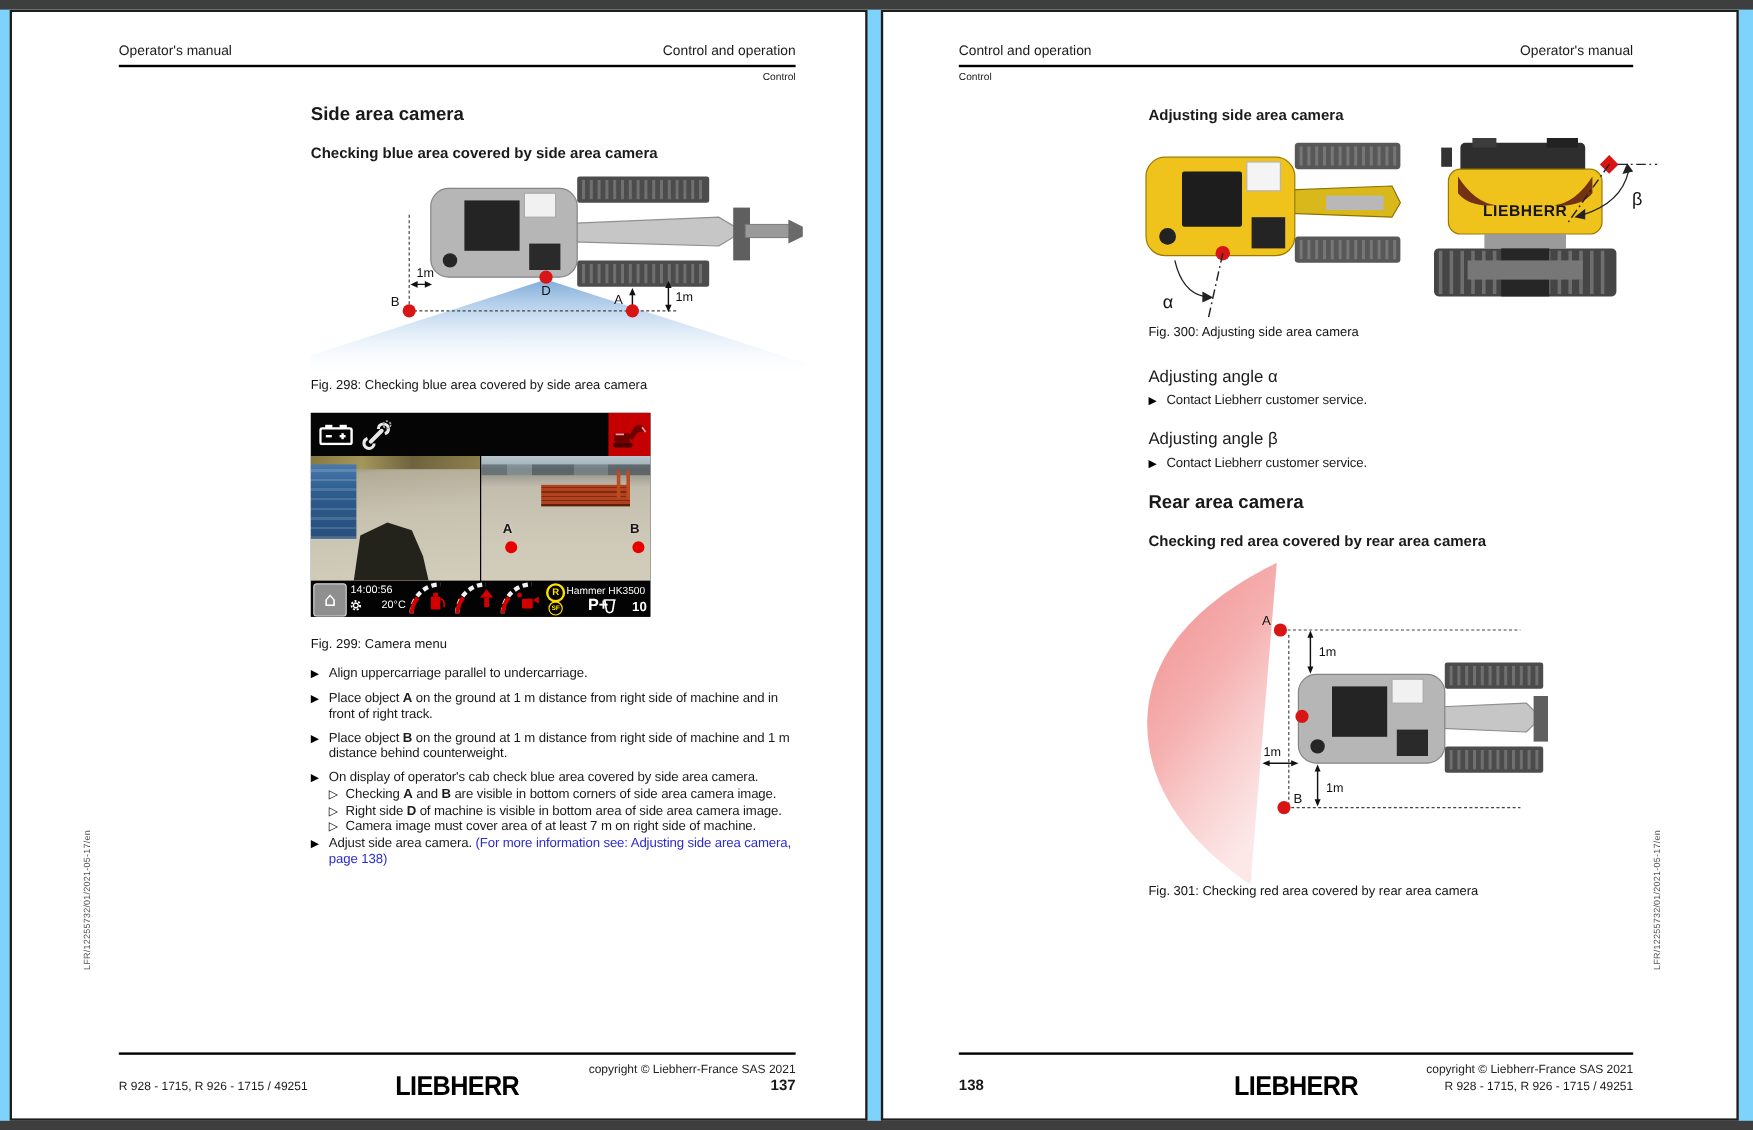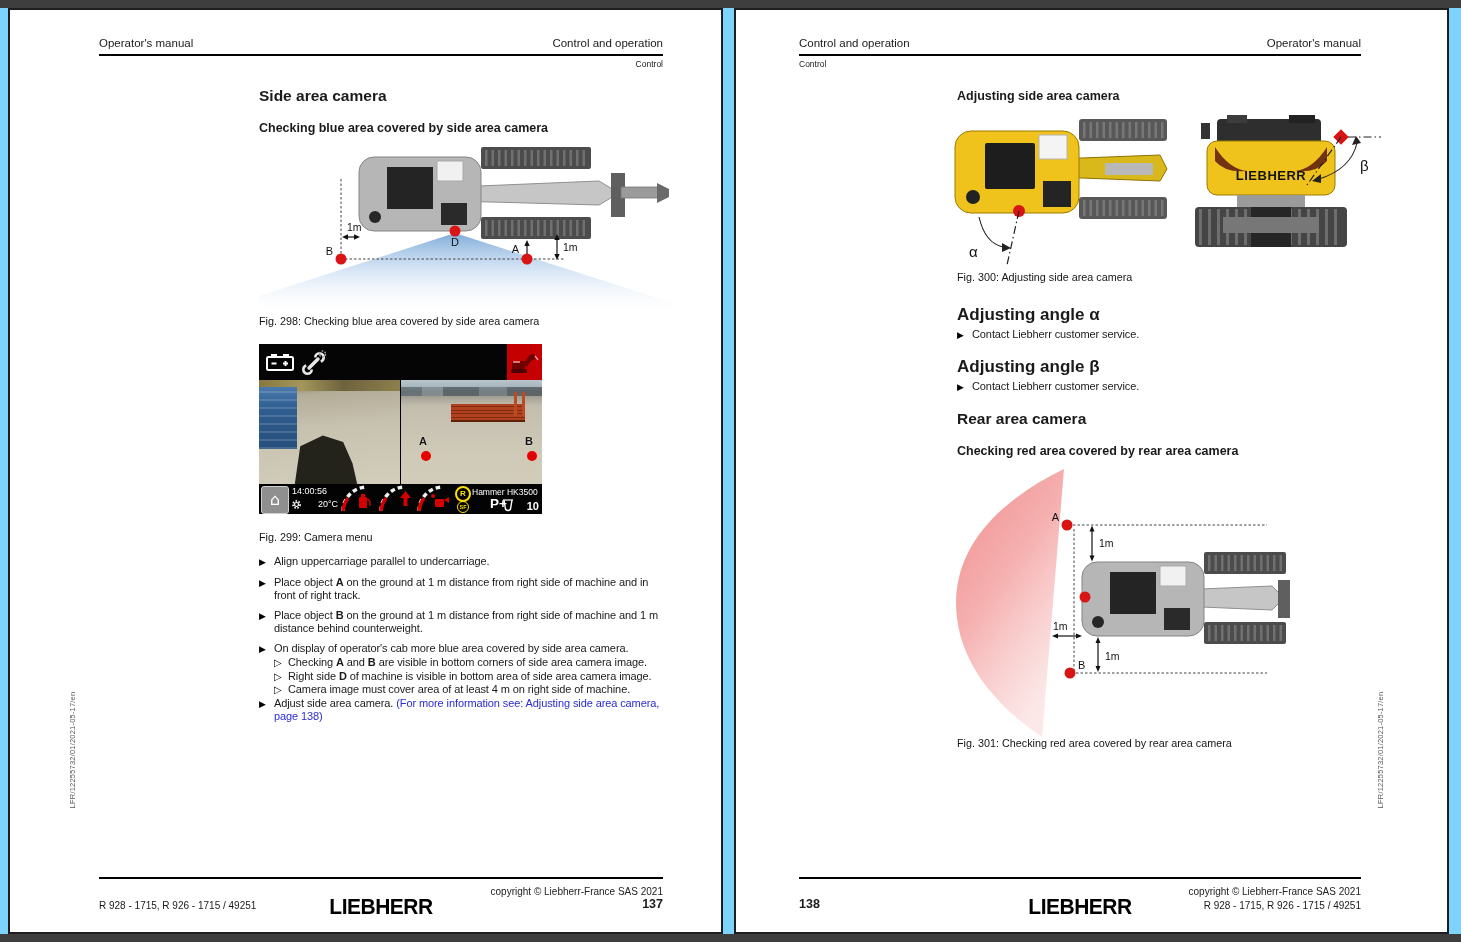--- a/index.html
+++ b/index.html
@@ -17,7 +17,7 @@
   .crumb{font-size:8.5px}
   .h1{font-size:15.5px;font-weight:bold}
   .h2{font-size:12.5px;font-weight:bold}
-  .h3{font-size:17px;font-weight:bold}
+  .h3{font-size:14px;font-weight:normal}
   .cap{font-size:10.8px;color:#141414}
   .steps{width:412px;font-size:11px;line-height:13.5px;letter-spacing:-0.1px}
   .step{display:flex;margin-bottom:6px}

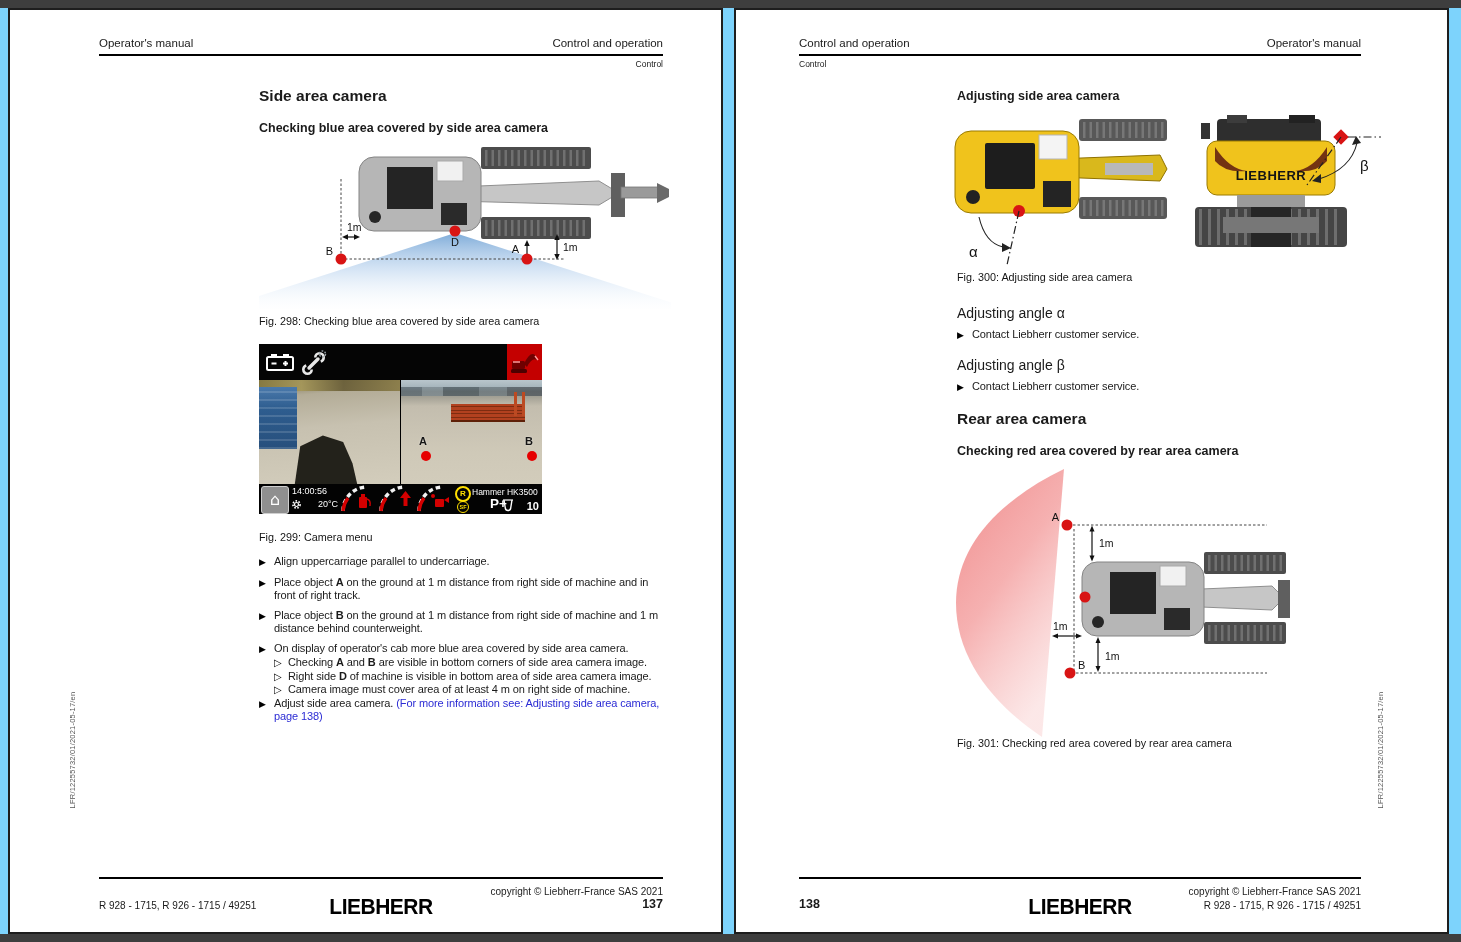--- a/index.html
+++ b/index.html
@@ -246,7 +246,7 @@
       </div>
       <div class="step" style="margin-bottom:0">
         <span class="mk">▶</span>
-        <div class="txt"><span>On display of operator's cab more blue area covered by side area camera.</span></div>
+        <div class="txt"><span>On display of operator's cab check blue area covered by side area camera.</span></div>
       </div>
       <div class="step sub">
         <span class="mk">▷</span>

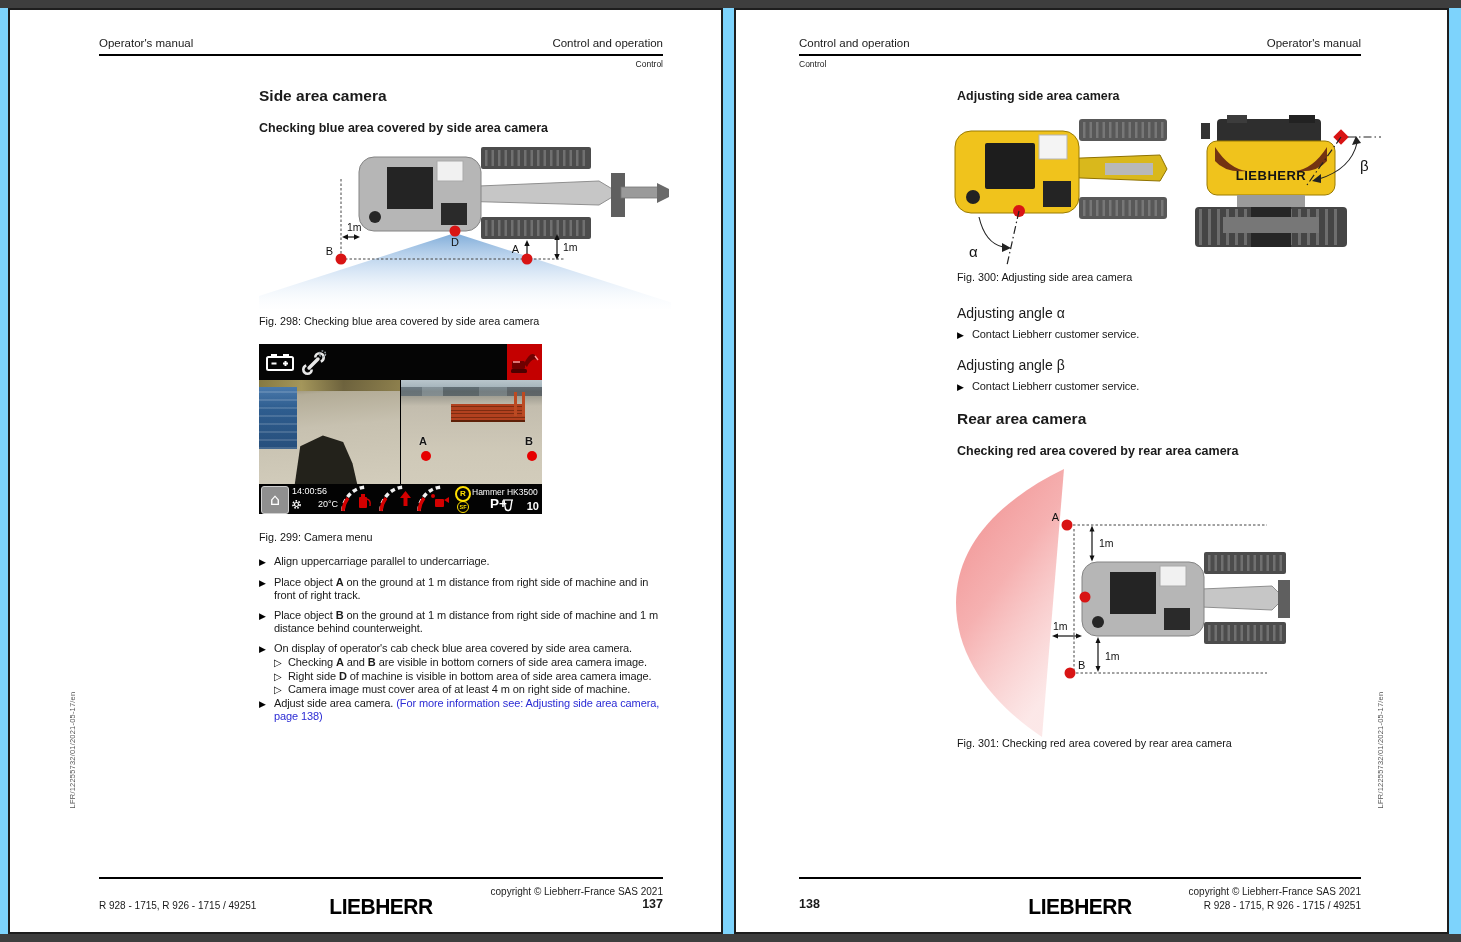--- a/index.html
+++ b/index.html
@@ -258,7 +258,7 @@
       </div>
       <div class="step sub">
         <span class="mk">▷</span>
-        <div class="txt"><span>Camera image must cover area of at least 4 m on right side of machine.</span></div>
+        <div class="txt"><span>Camera image must cover area of at least 7 m on right side of machine.</span></div>
       </div>
       <div class="step">
         <span class="mk">▶</span>

